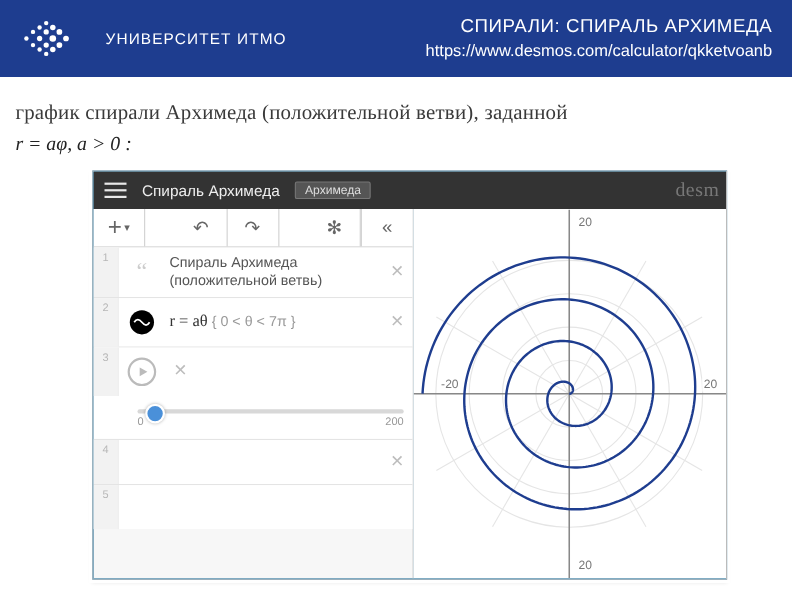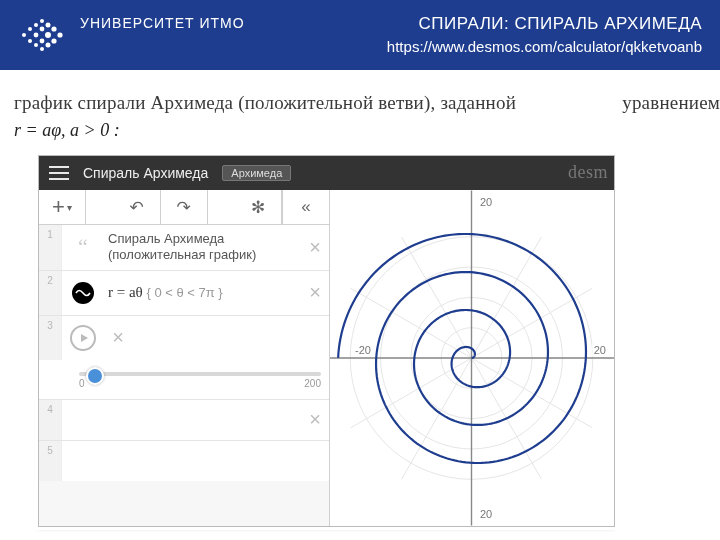--- a/index.html
+++ b/index.html
@@ -30,7 +30,7 @@
     color:#fff;
     box-sizing:border-box;
   }
-  .itmo-logo{display:flex;gap:14px}
+  .itmo-logo{display:flex;align-items:center;gap:30px}
   .itmo-logo svg{flex:0 0 auto}
   .itmo-logo-text{font-size:14px;letter-spacing:1px;font-weight:400}
   .itmo-right{

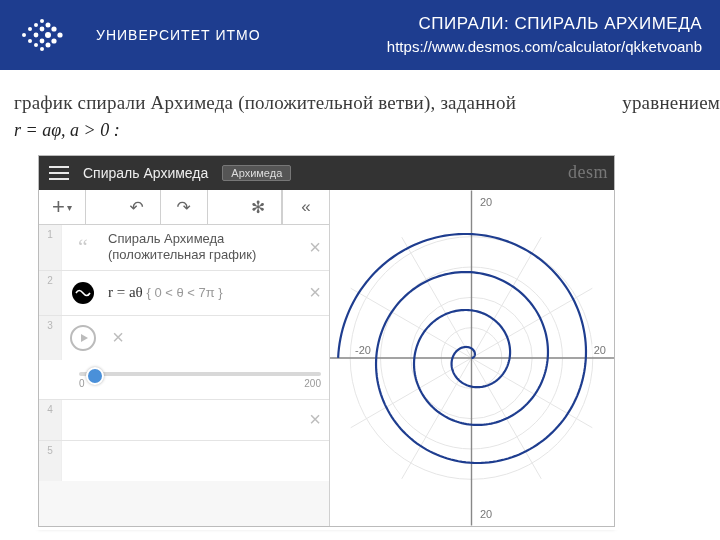--- a/index.html
+++ b/index.html
@@ -179,7 +179,6 @@
 
 <div class="caption">
   <span>график спирали Архимеда (положительной ветви), заданной</span>
-  <span>уравнением</span>
 </div>
 <div class="eqline">r = aφ, a &gt; 0 :</div>
 

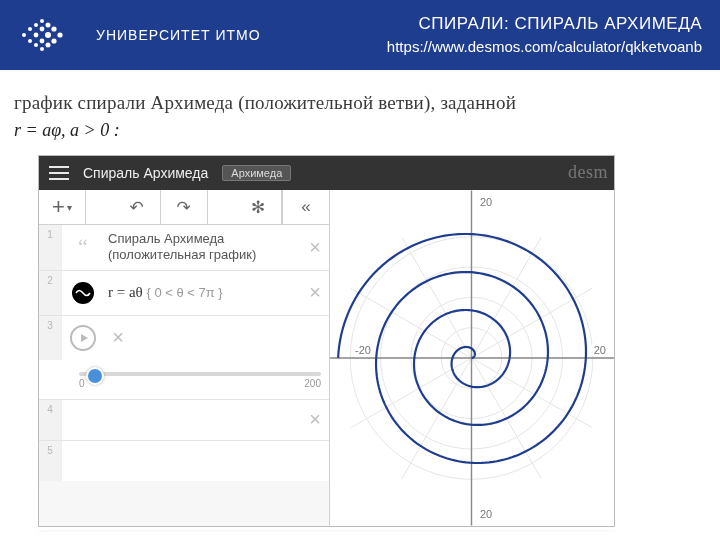--- a/index.html
+++ b/index.html
@@ -58,7 +58,7 @@
 
   
   .desmos{
-    margin:0 0 0 38px;
+    margin:0 0 0 84px;
     width:575px;height:370px;
     border:1px solid #bbb;
     box-shadow:0 0 0 3px #fff, 0 2px 4px rgba(0,0,0,.15);

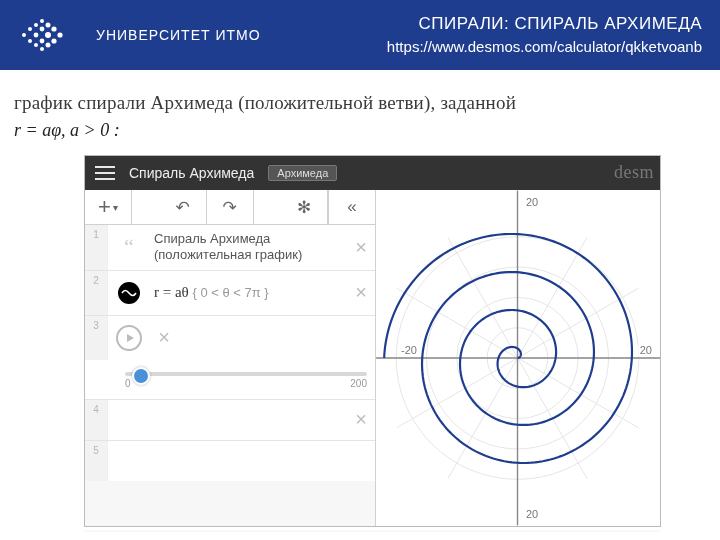--- a/index.html
+++ b/index.html
@@ -215,7 +215,7 @@
         <div class="row-icon" style="color:#ccc;font-size:22px;font-family:Georgia">“</div>
         <div class="row-body">
           <div class="row-title">Спираль Архимеда</div>
-          <div class="row-title">(положительная график)</div>
+          <div class="row-title">(положительной ветвь)</div>
         </div>
         <div class="row-close">×</div>
       </div>

